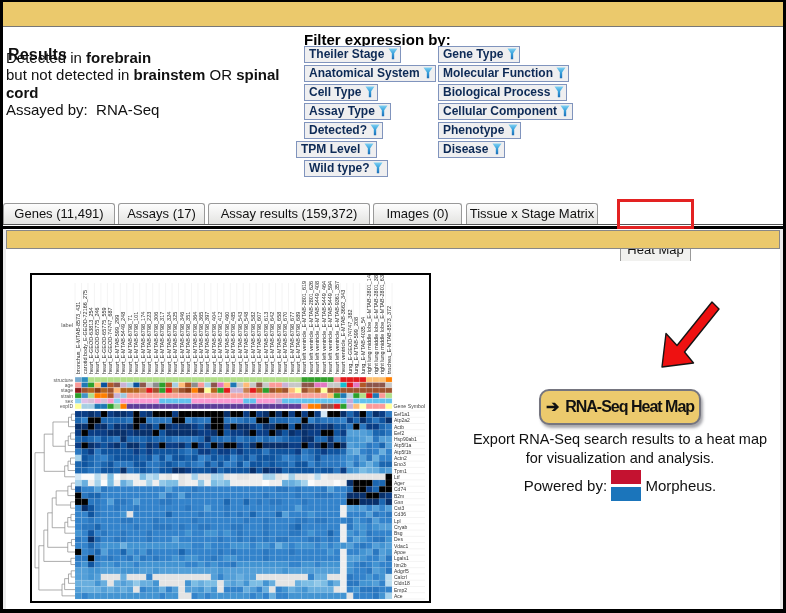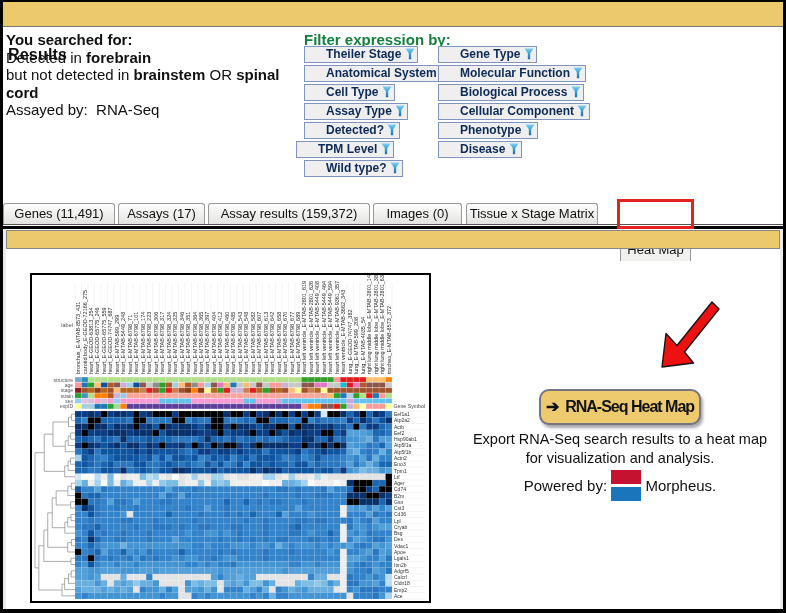--- a/index.html
+++ b/index.html
@@ -31,7 +31,7 @@
  <div class="gold1">
     <span>Results</span>
   </div>
- <div class="search"><b>You searched for:</b><br>
+ <div class="search"><br>
  Detected in <b>forebrain</b><br>
  but not detected in <b>brainstem</b> OR <b>spinal cord</b><br>
  Assayed by:&nbsp; RNA-Seq</div>

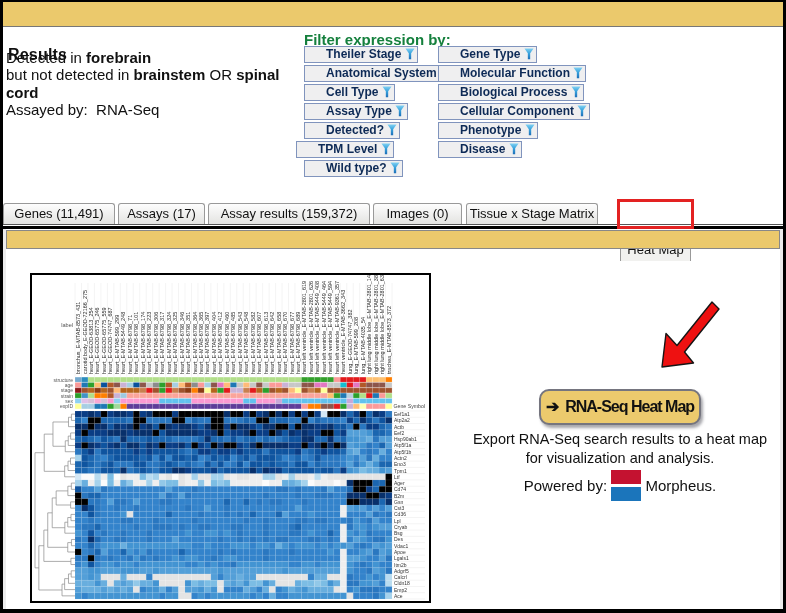--- a/index.html
+++ b/index.html
@@ -7,7 +7,7 @@
 .gold1 { position:absolute; left:2px; top:2px; width:782px; height:25px; background:#ebc96c; border-bottom:1.5px solid #777; }
 .gold1 span { position:absolute; left:6px; top:3px; font-size:16px; font-weight:bold; color:#111; letter-spacing:0.2px;margin-top:41px; }
 .search { position:absolute; left:6px; top:31px; width:300px; font-size:15px; line-height:17.5px; color:#111; }
-.fhead { position:absolute; left:304px; top:31px; font-size:15px; font-weight:bold; color:#15803d; }
+.fhead { position:absolute; left:304px; top:31px; font-size:15px; font-weight:bold; color:#000000; }
 .fbtn { position:absolute; height:17px; background:#efeff0; border:1px solid #8094bd; color:#0d2a56;
   font-size:12px; font-weight:bold; padding:0px 2px 0px 21px; white-space:nowrap; line-height:15px; }
 .fbtn .fn { vertical-align:-2px; }

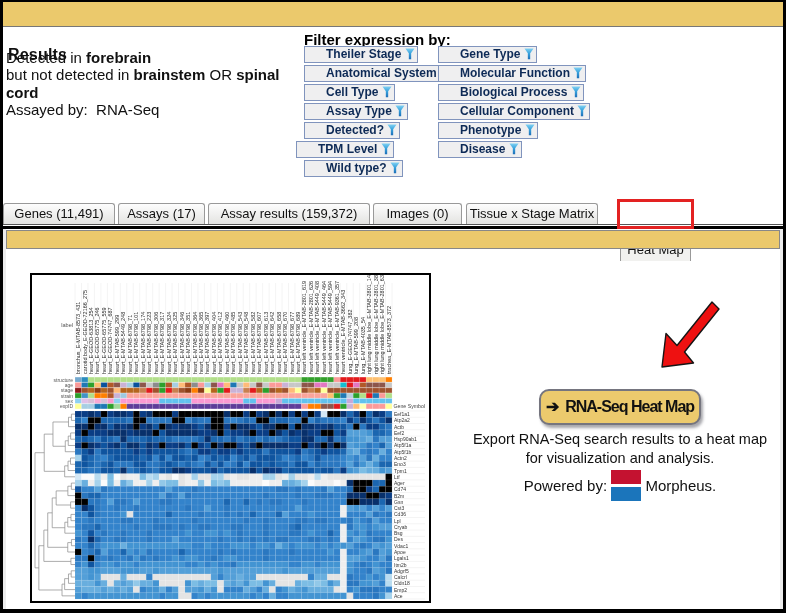--- a/index.html
+++ b/index.html
@@ -9,7 +9,7 @@
 .search { position:absolute; left:6px; top:31px; width:300px; font-size:15px; line-height:17.5px; color:#111; }
 .fhead { position:absolute; left:304px; top:31px; font-size:15px; font-weight:bold; color:#000000; }
 .fbtn { position:absolute; height:17px; background:#efeff0; border:1px solid #8094bd; color:#0d2a56;
-  font-size:12px; font-weight:bold; padding:0px 2px 0px 21px; white-space:nowrap; line-height:15px; }
+  font-size:12px; font-weight:bold; padding:0px 2px 0px 4px; white-space:nowrap; line-height:15px; }
 .fbtn .fn { vertical-align:-2px; }
 .tabline { position:absolute; left:0; top:224px; width:786px; height:1px; background:#555; }
 .tab { position:absolute; top:203px; height:21px; text-align:center; line-height:20px;

